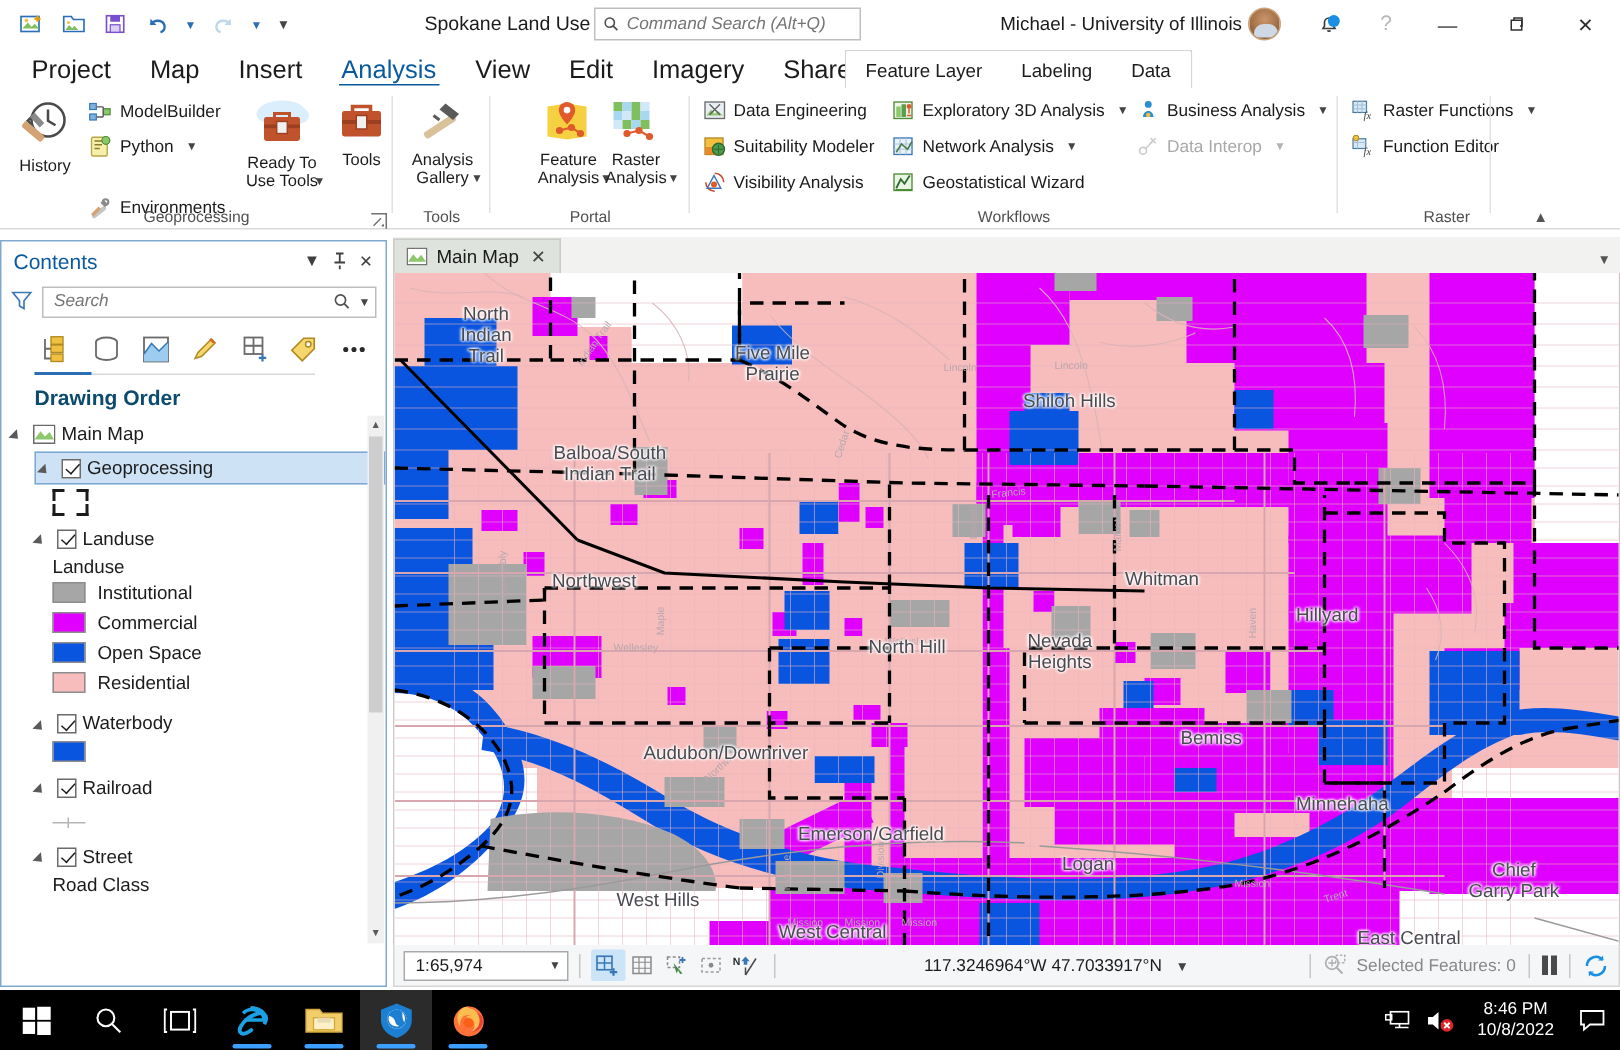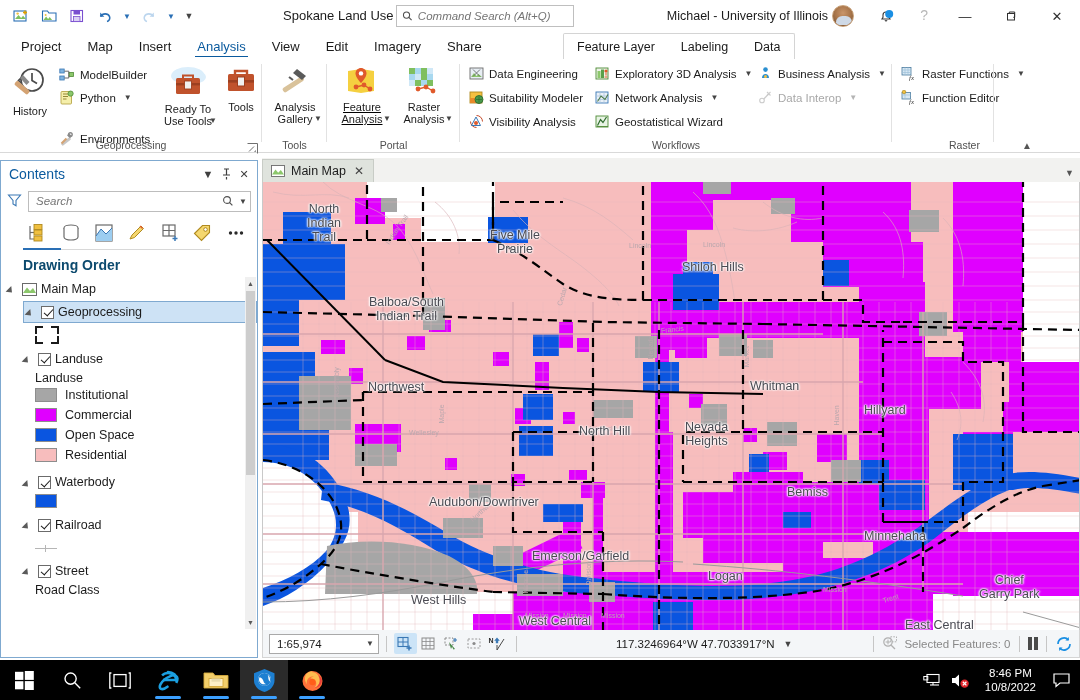--- a/index.html
+++ b/index.html
@@ -64,7 +64,7 @@
     background: #ffffff; display: flex; align-items: flex-end;
   }
   .rtab {
-    font-size: 13px; color: #1b1b1b; padding: 0 13px; height: 25px; line-height: 25px;
+    font-size: 17px; color: #1b1b1b; padding: 0 13px; height: 25px; line-height: 25px;
     cursor: pointer; position: relative; white-space: nowrap;
   }
   .rtab:first-child { margin-left: 8px; }

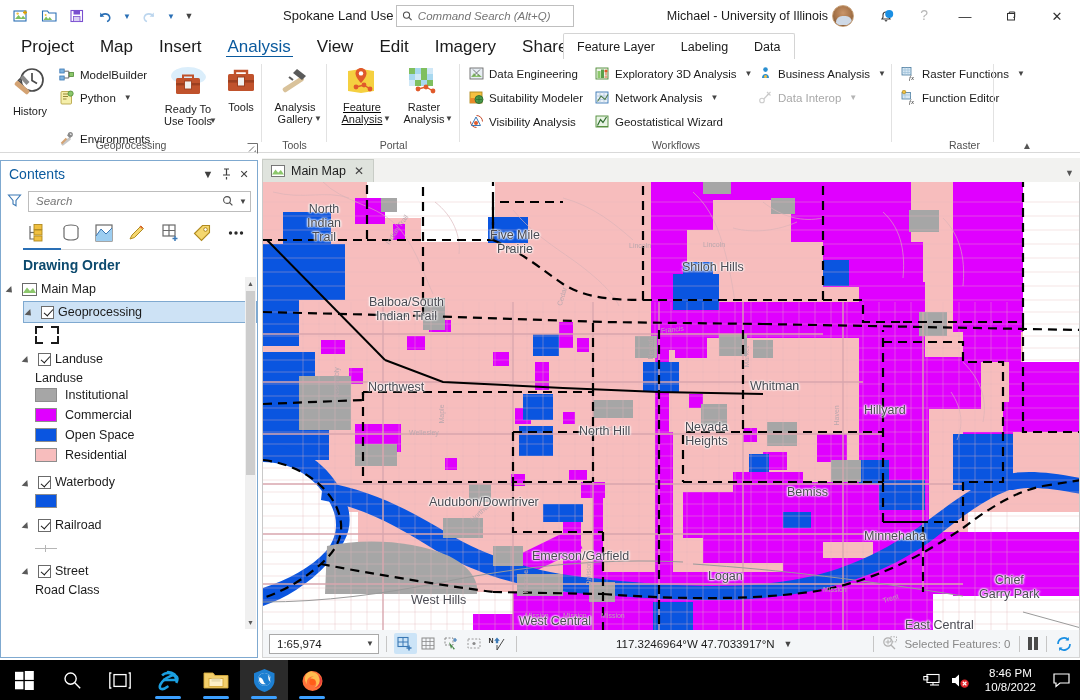--- a/index.html
+++ b/index.html
@@ -462,7 +462,7 @@
     </div>
 
     <div class="rgroup" style="left:327px; width:133px;">
-      <div class="big-btn" style="left:6px; top:4px; width:58px;text-decoration:underline;">
+      <div class="big-btn" style="left:23px; top:4px; width:58px;">
         <svg width="40" height="34" viewBox="0 0 40 34">
           <path d="M6 6l13-2 13 2v20l-13 2-13-2z" fill="#f5d040"></path>
           <path d="M19 3c-3 0-5.5 2.4-5.5 5.4 0 4 5.5 9.6 5.5 9.6s5.5-5.6 5.5-9.6C24.5 5.4 22 3 19 3z" fill="#e05a2b"></path>

